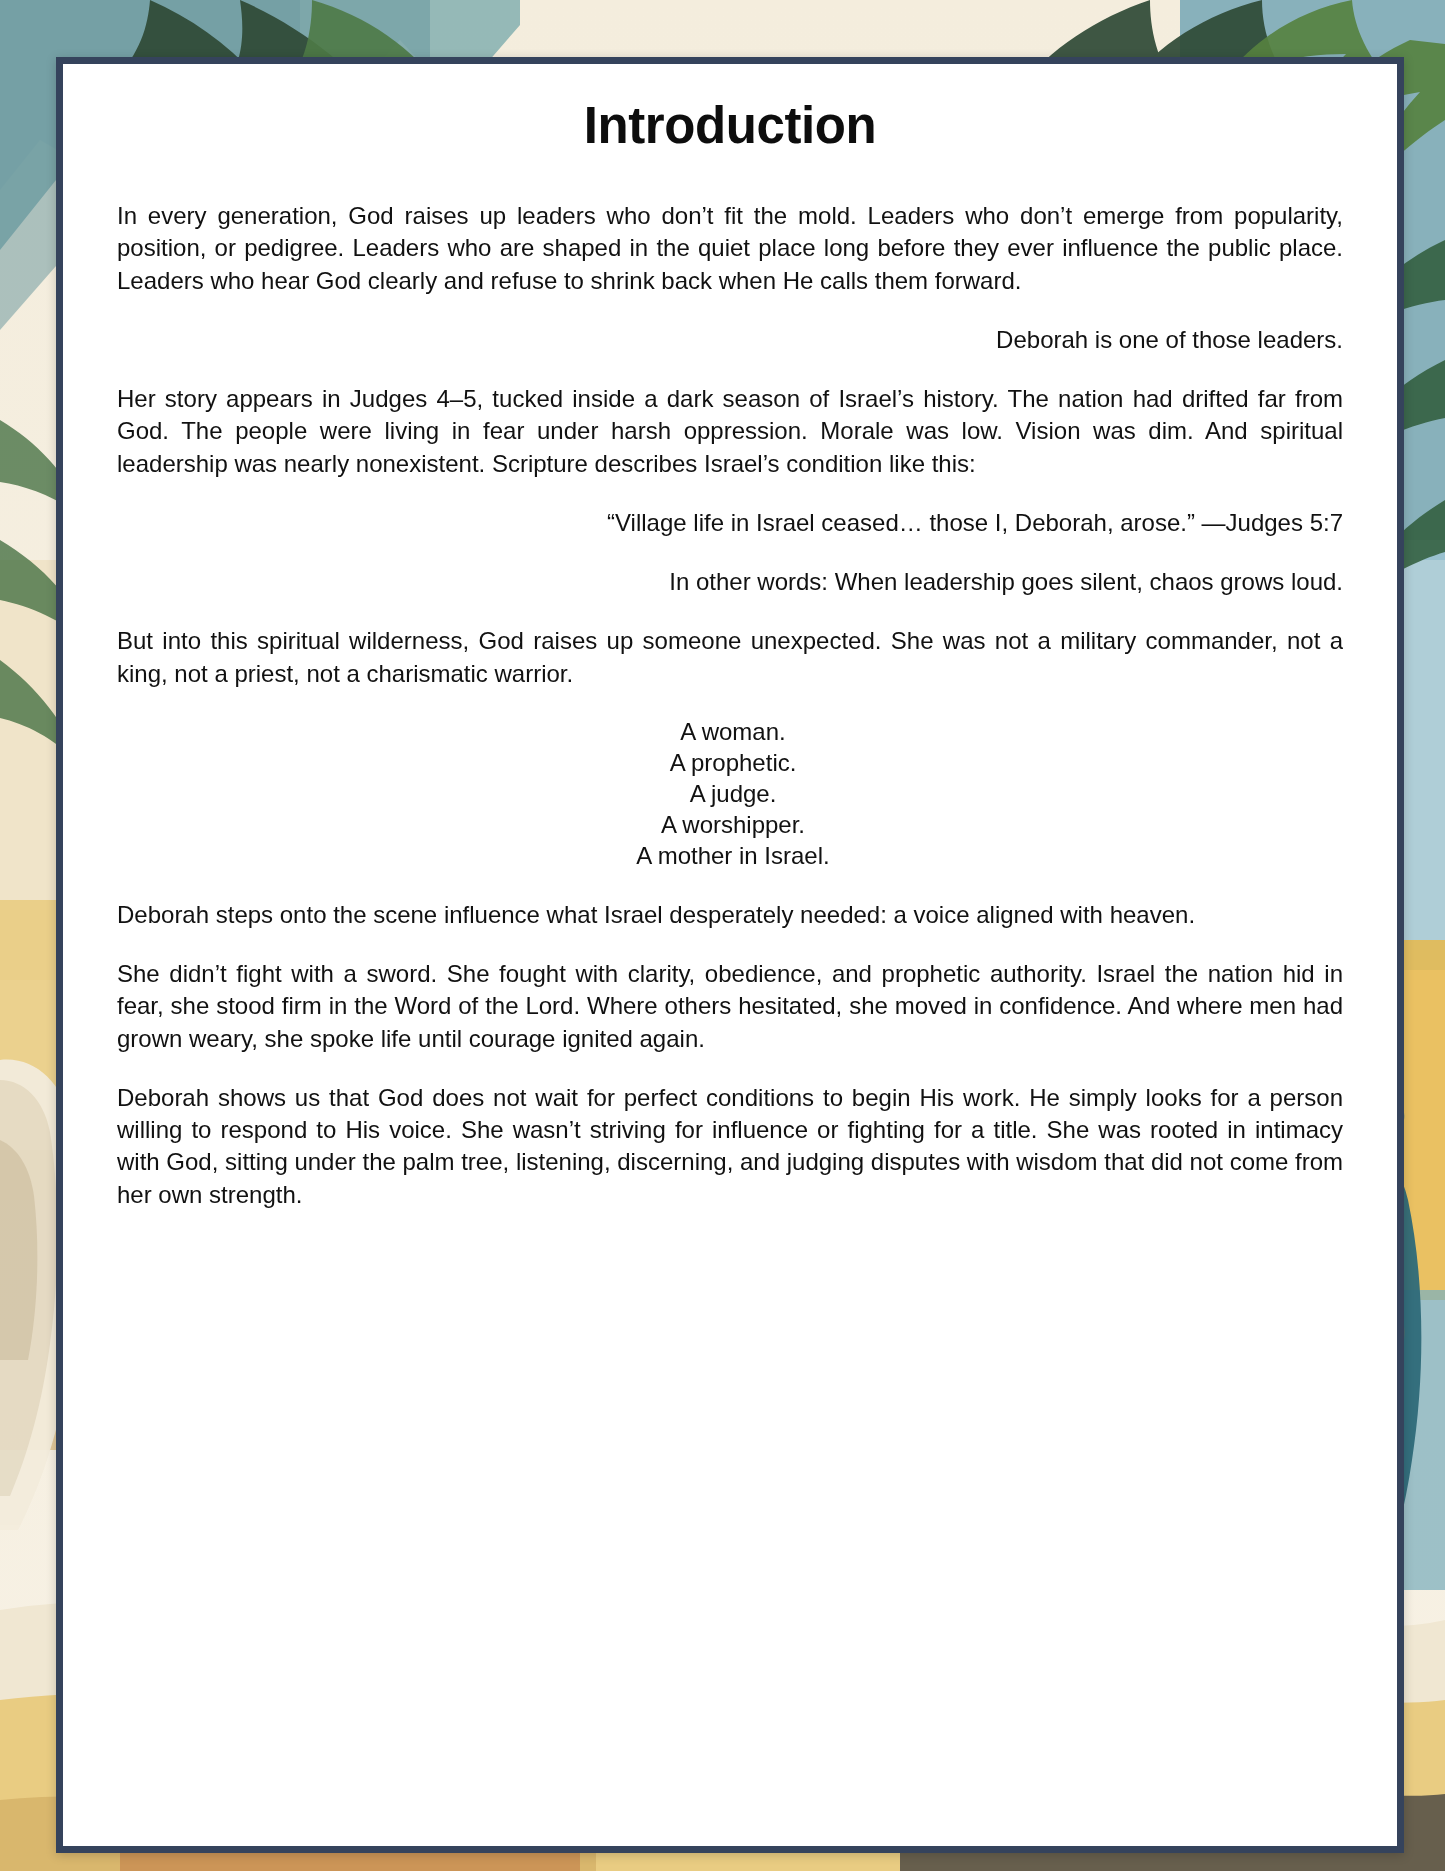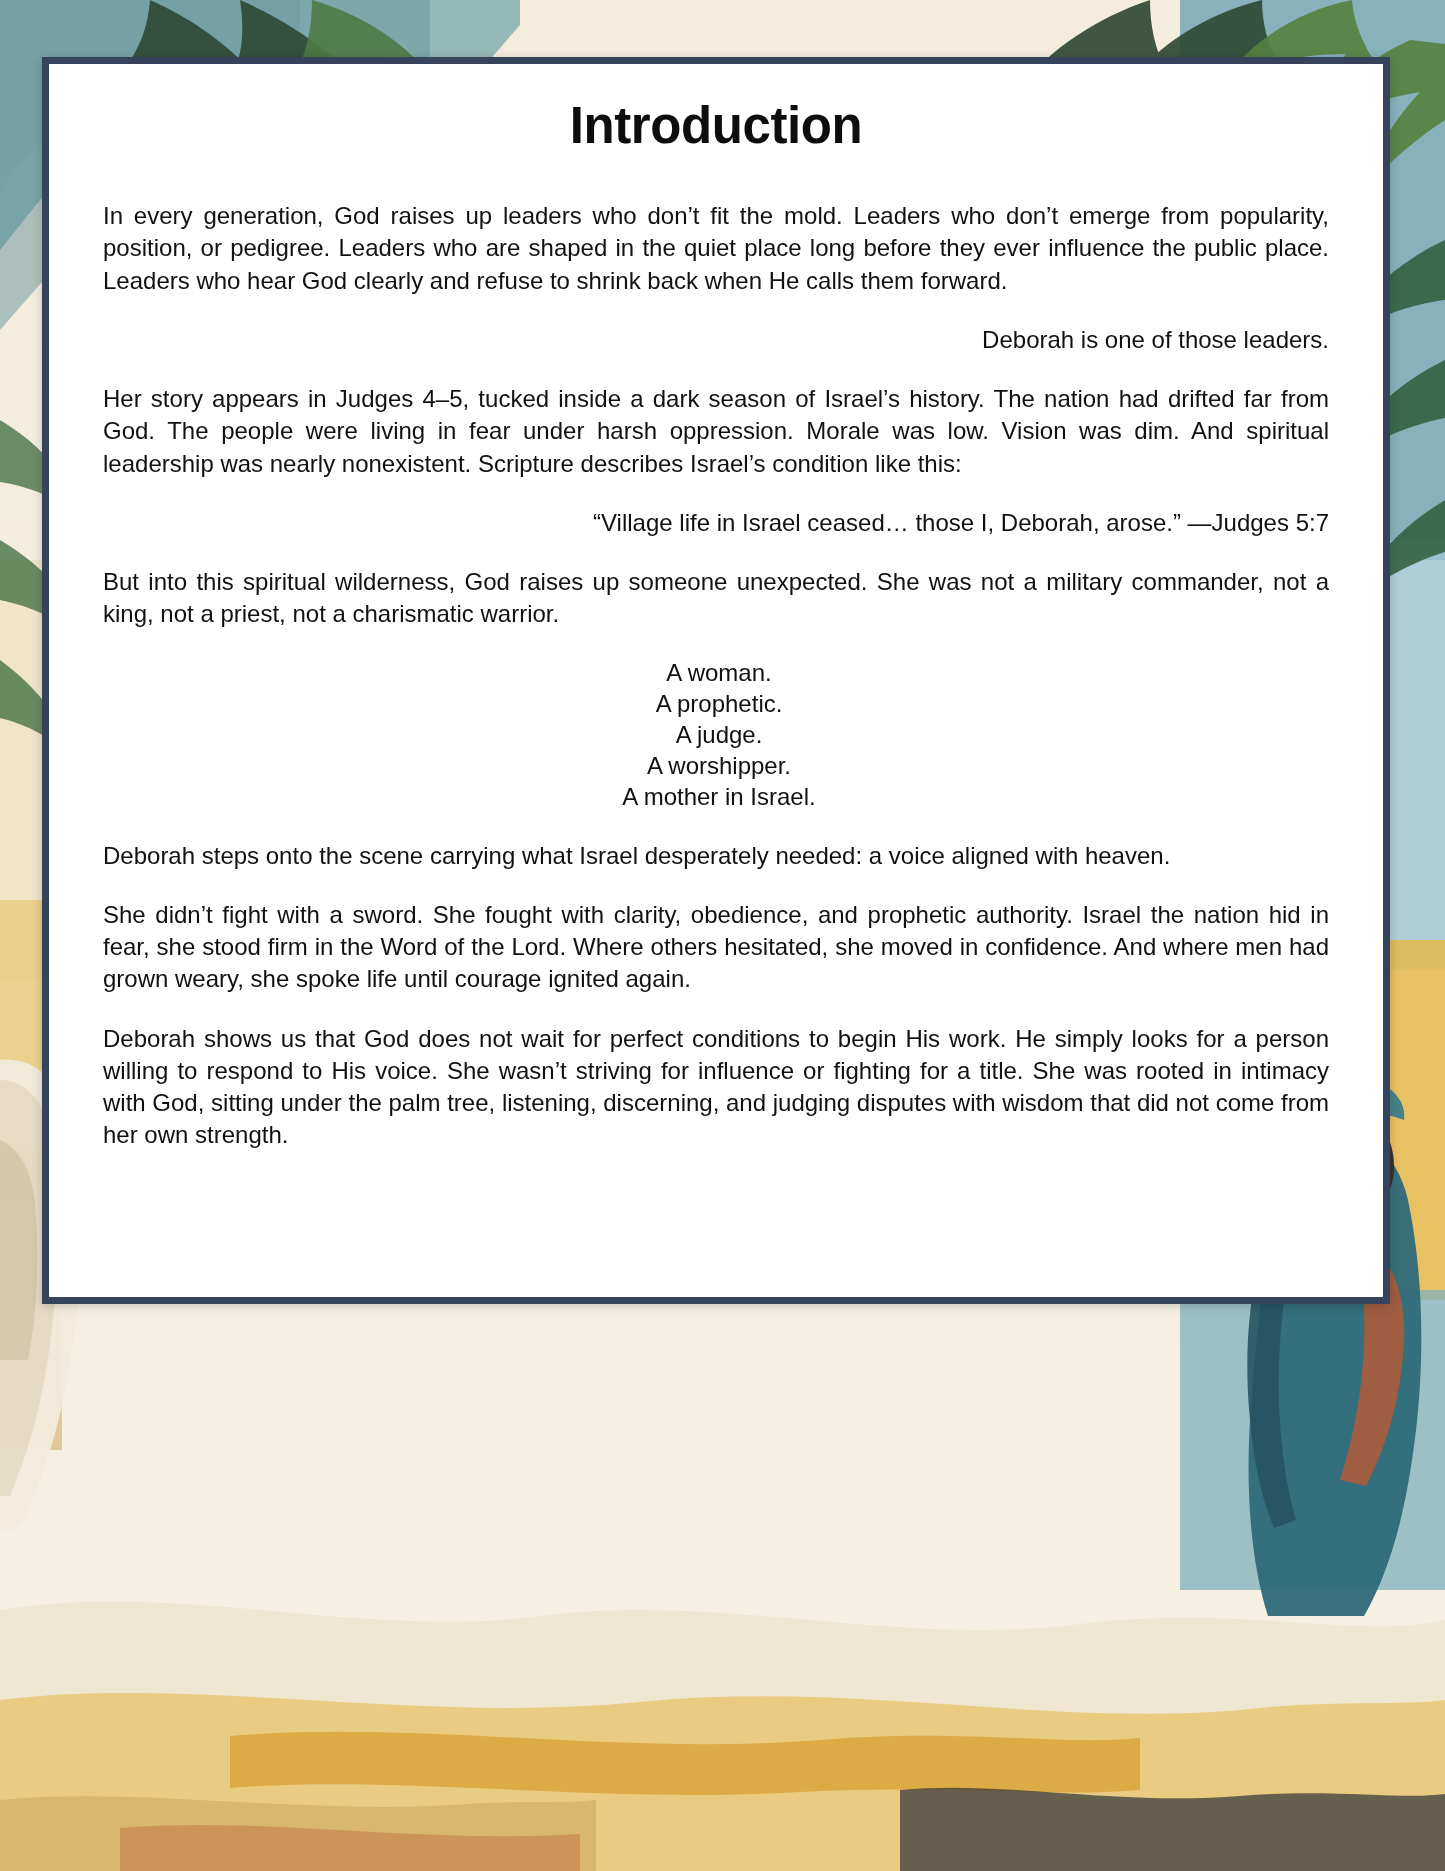--- a/index.html
+++ b/index.html
@@ -26,10 +26,10 @@
   
   .card {
     position: absolute;
-    left: 42px;
+    left: 56px;
     top: 57px;
     width: 1348px;
-    height: 1247px;
+    height: 1796px;
     background: #ffffff;
     border: 7px solid #35435c;
     box-sizing: border-box;

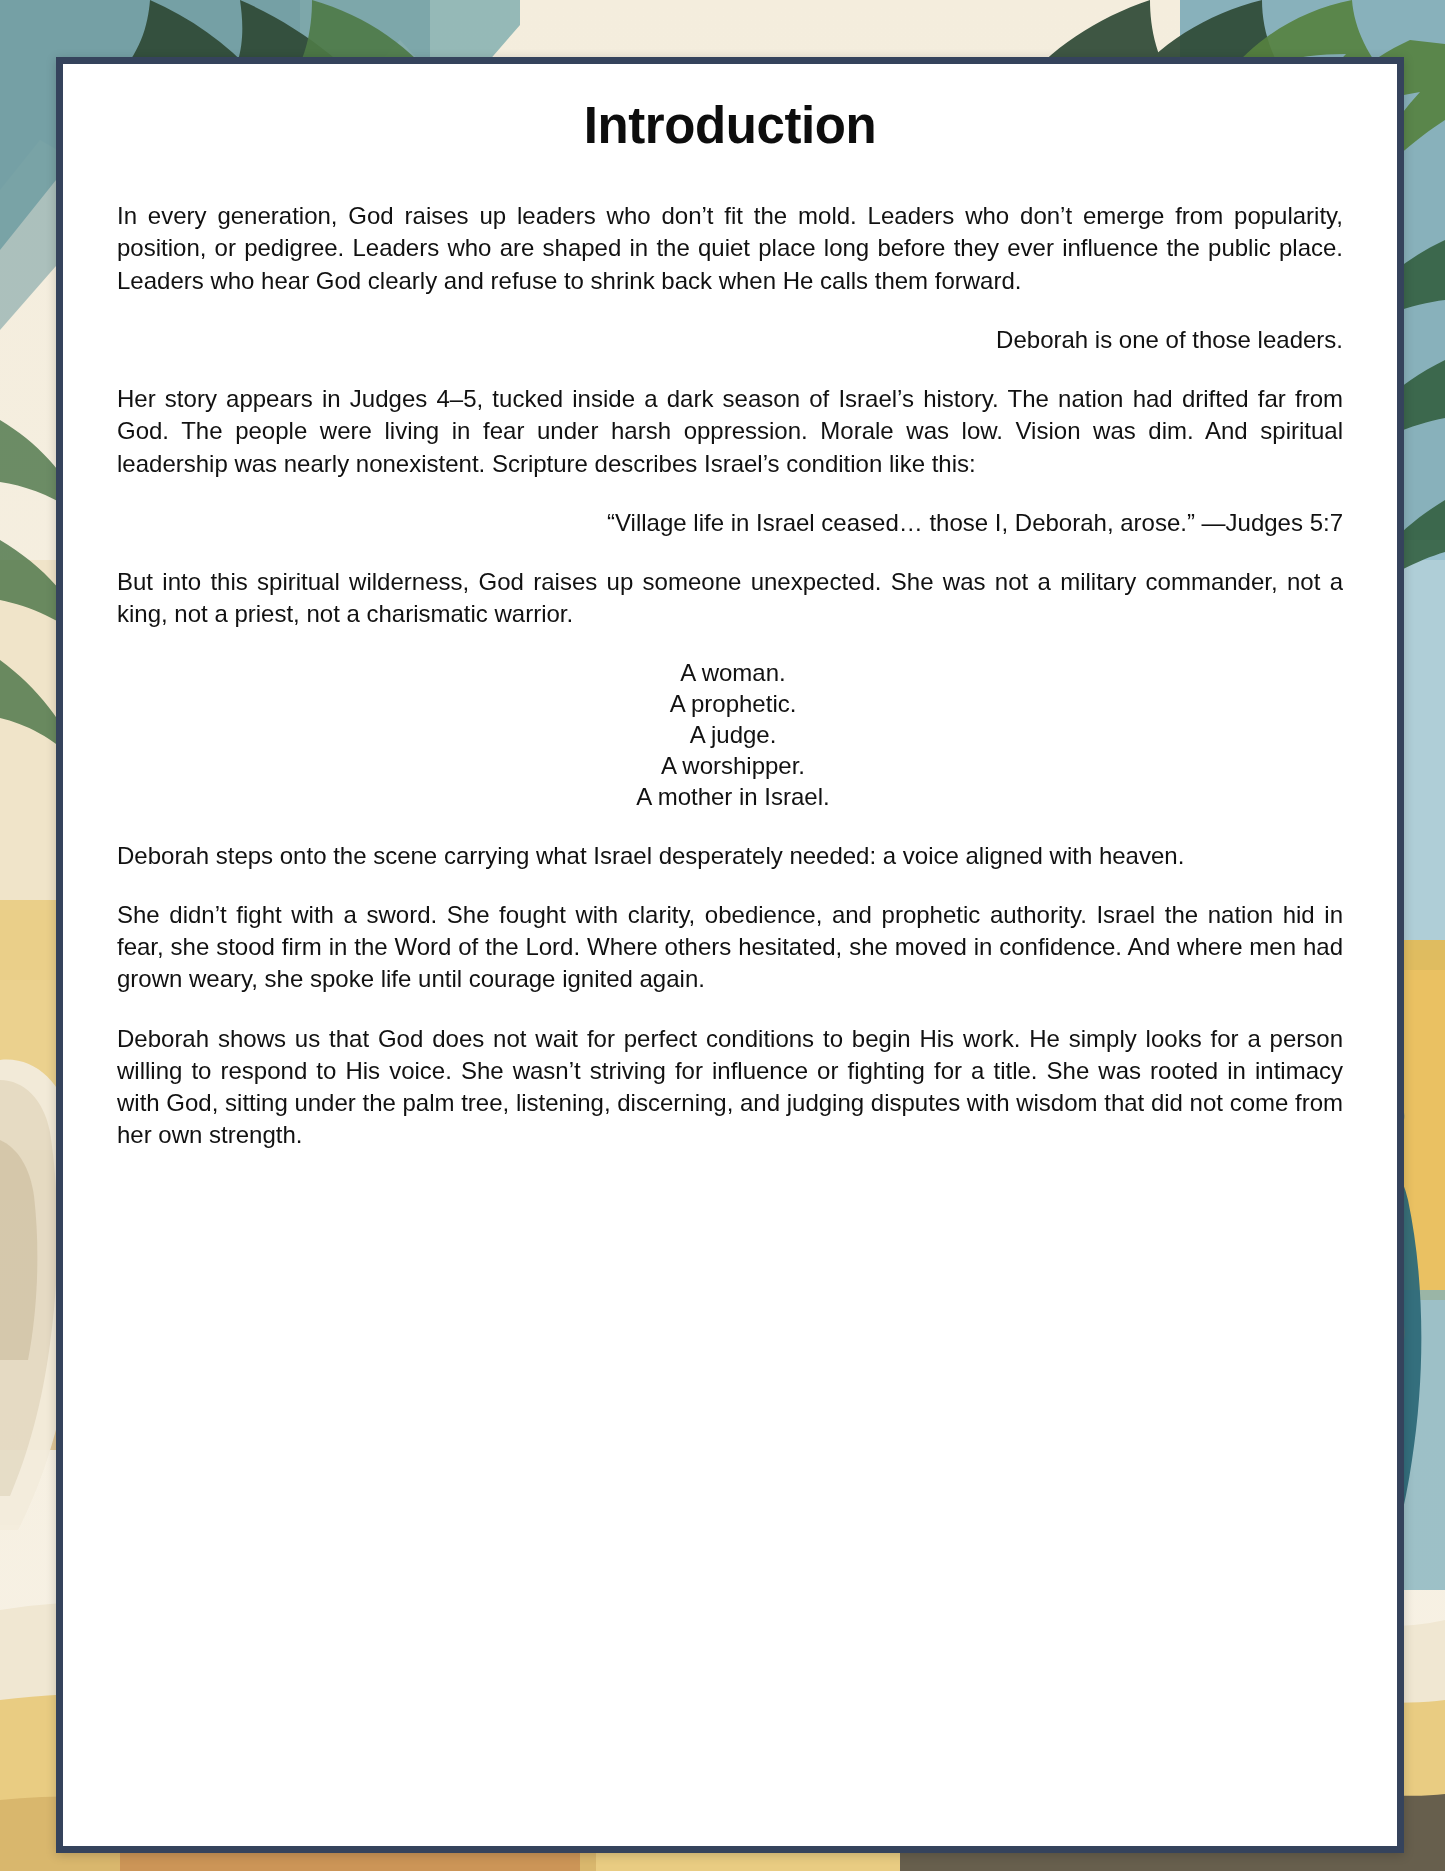--- a/index.html
+++ b/index.html
@@ -180,6 +180,7 @@
 
         <p class="para para-left">“Village life in Israel ceased… those I, Deborah, arose.” —Judges 5:7</p>
 
+        <p class="para para-left">In other words: When leadership goes silent, chaos grows loud.</p>
 
         <p class="para">But into this spiritual wilderness, God raises up someone unexpected. She was not a military commander, not a king, not a priest, not a charismatic warrior.</p>
 

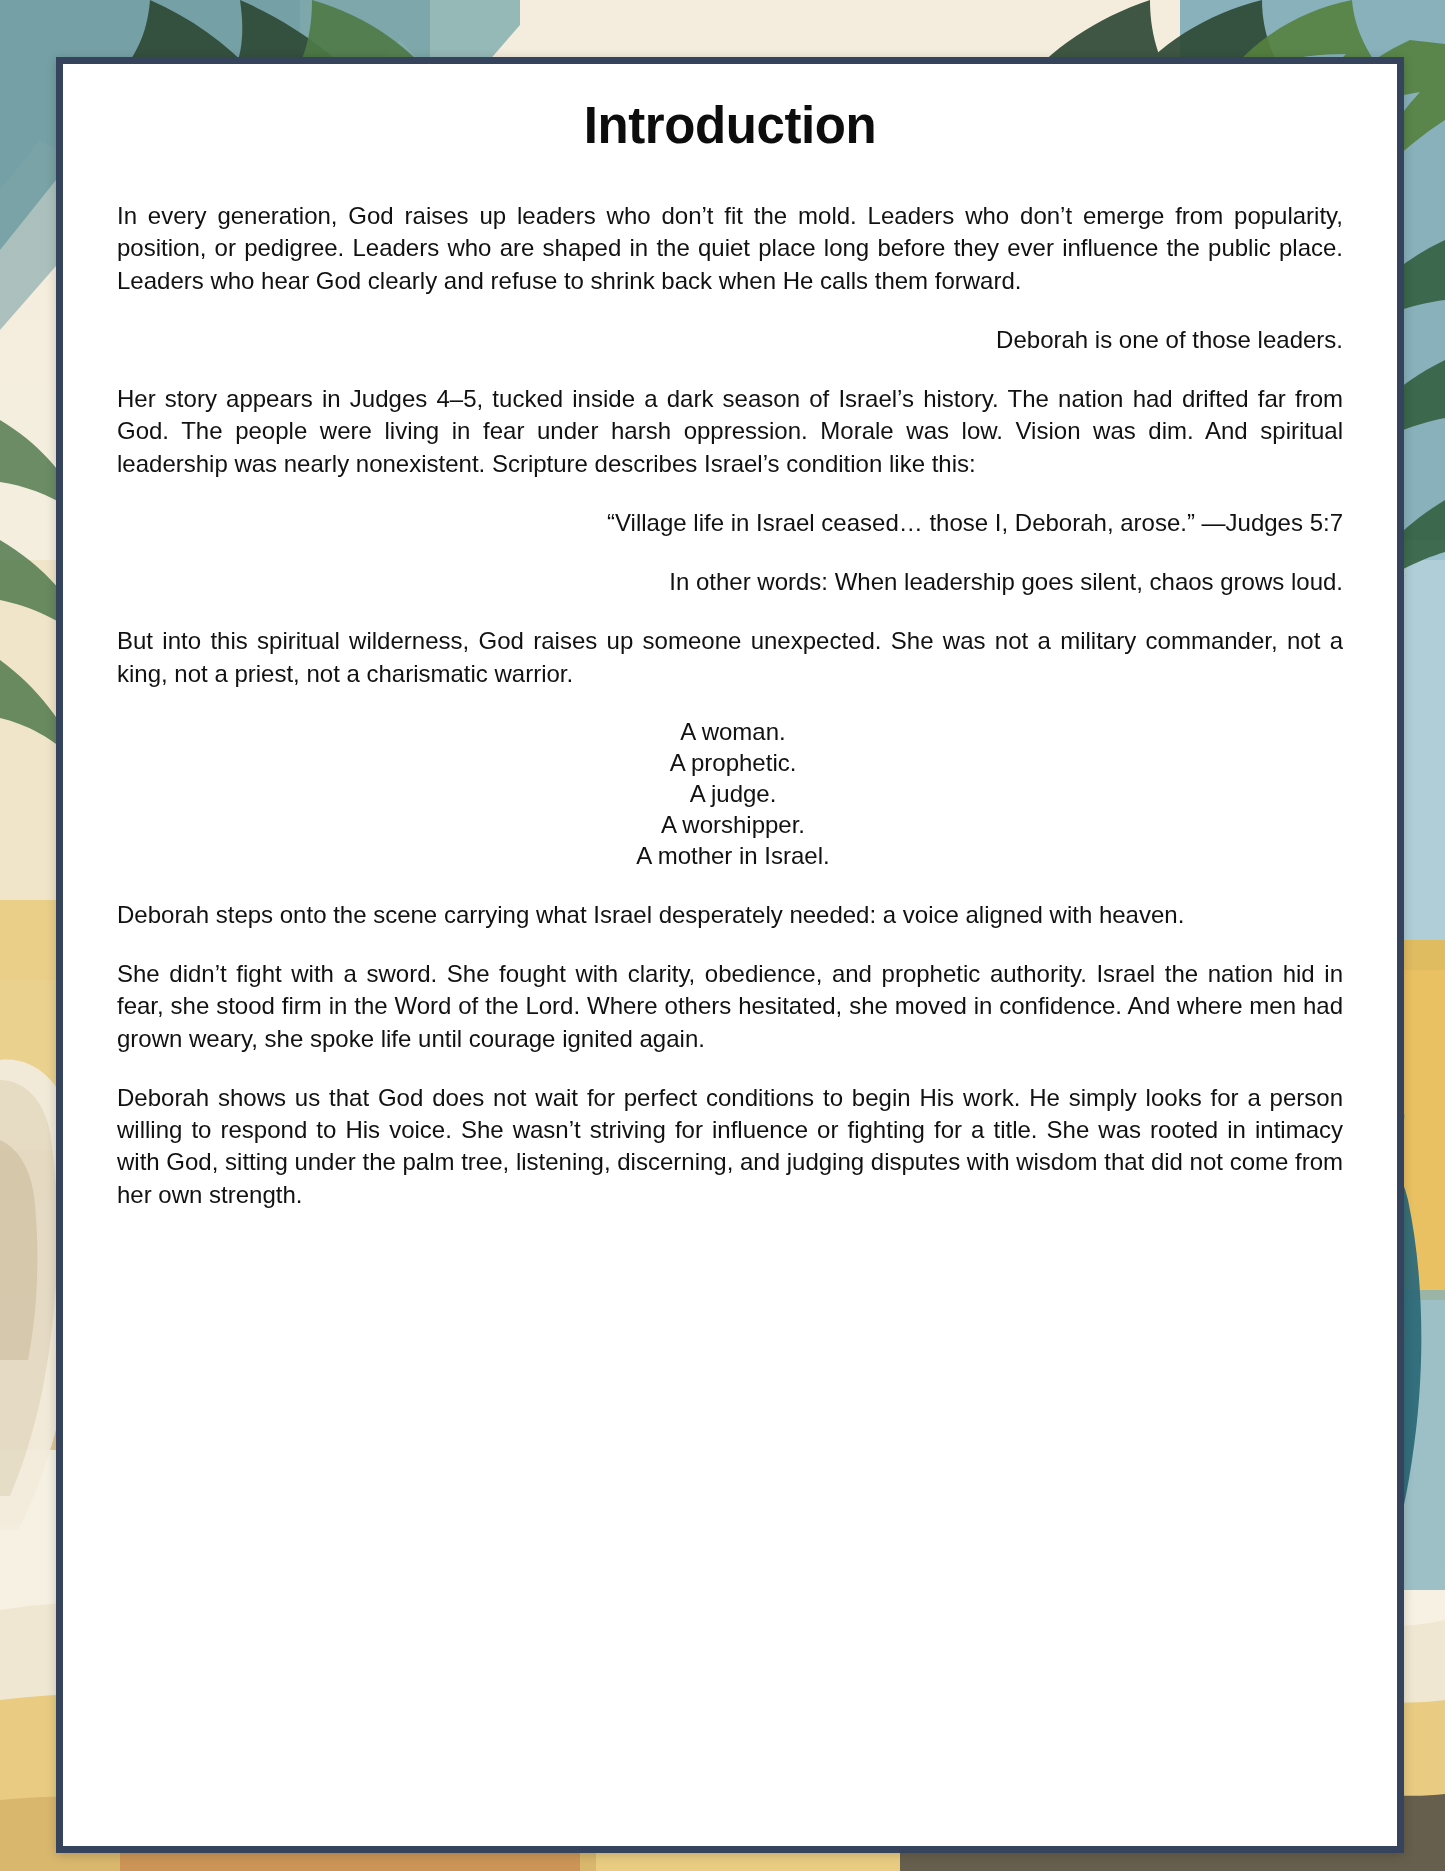--- a/index.html
+++ b/index.html
@@ -192,7 +192,7 @@
           <p class="list-line">A mother in Israel.</p>
         </div>
 
-        <p class="para">Deborah steps onto the scene carrying what Israel desperately needed: a voice aligned with heaven.</p>
+        <p class="para">Deborah steps onto the scene influence what Israel desperately needed: a voice aligned with heaven.</p>
 
         <p class="para">She didn’t fight with a sword. She fought with clarity, obedience, and prophetic authority. Israel the nation hid in fear, she stood firm in the Word of the Lord. Where others hesitated, she moved in confidence. And where men had grown weary, she spoke life until courage ignited again.</p>
 

